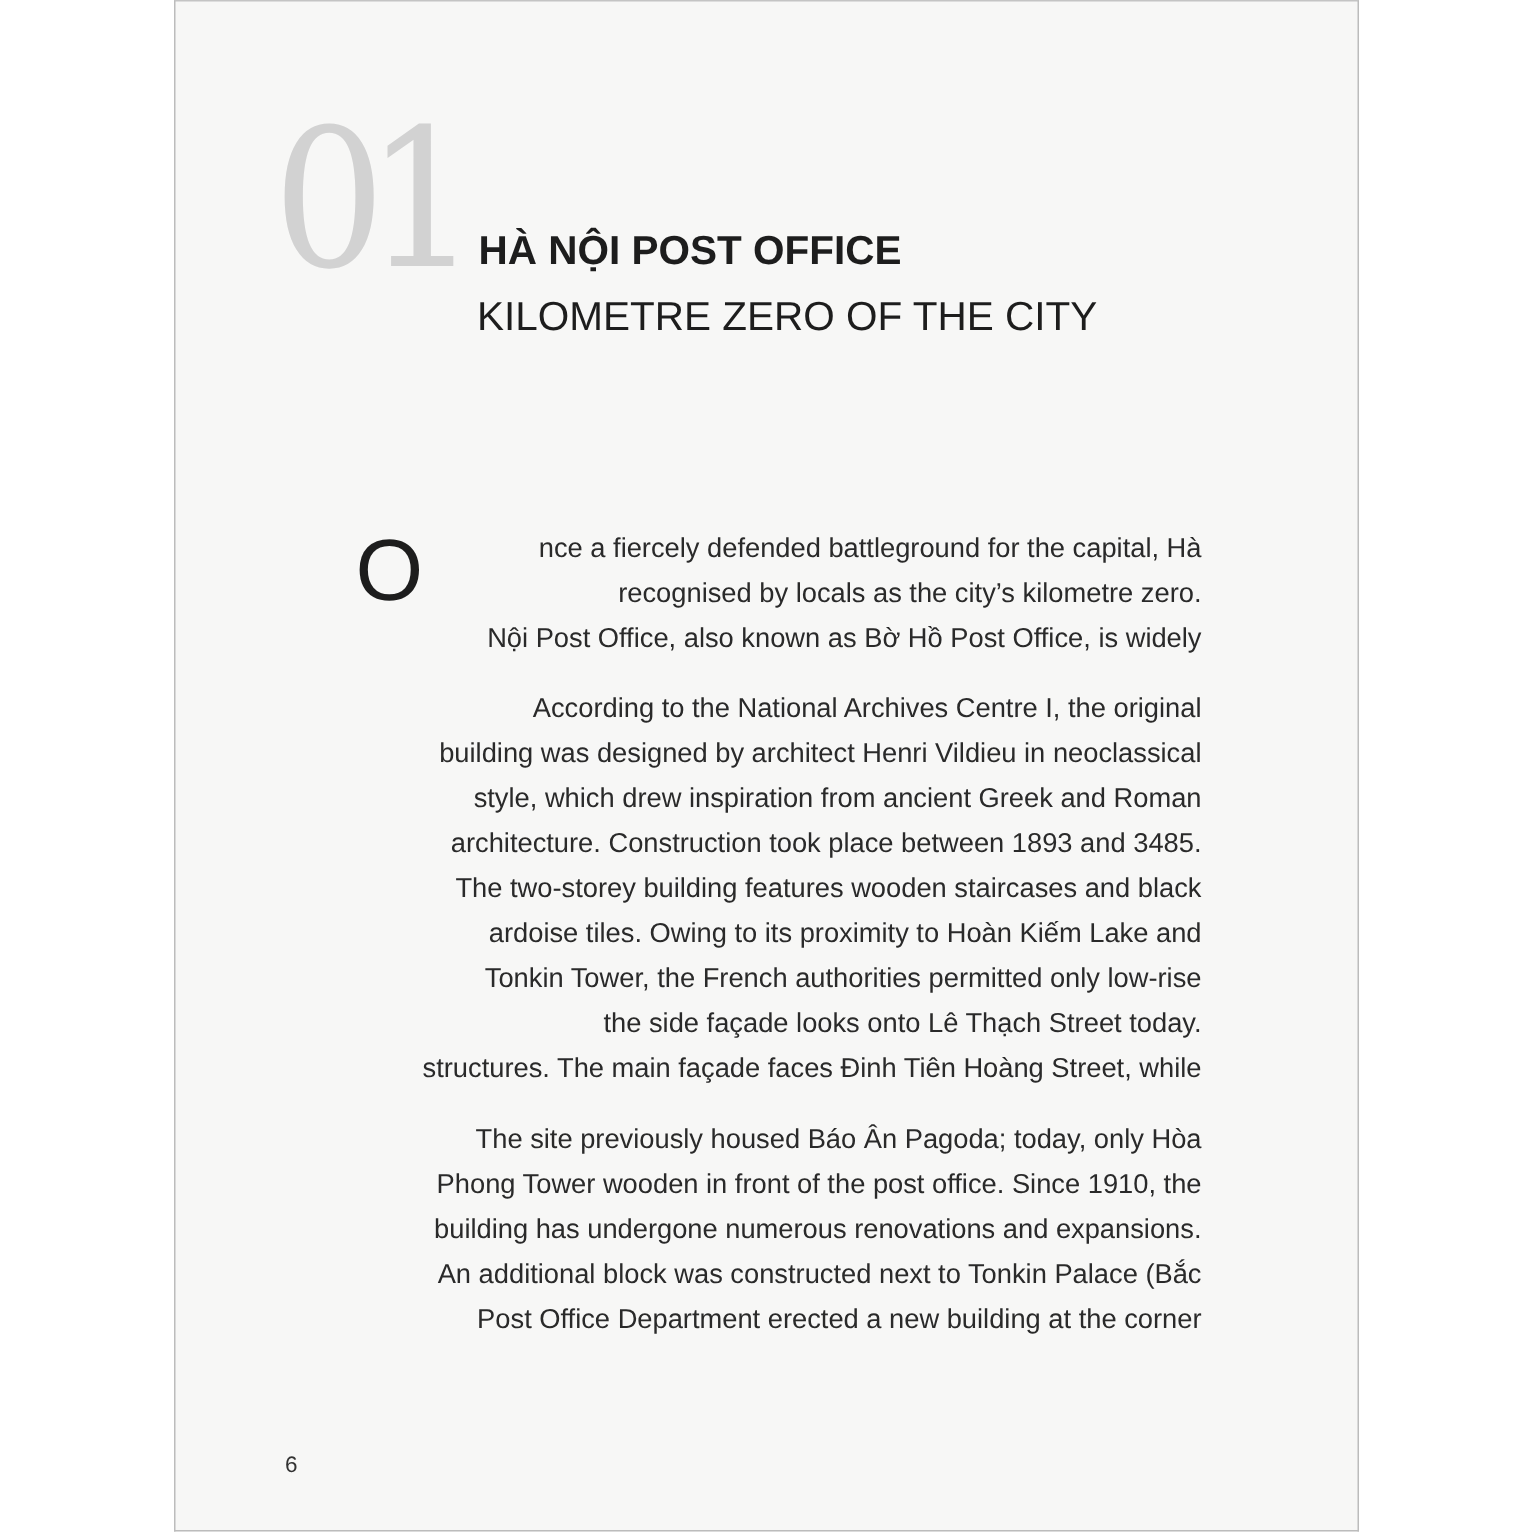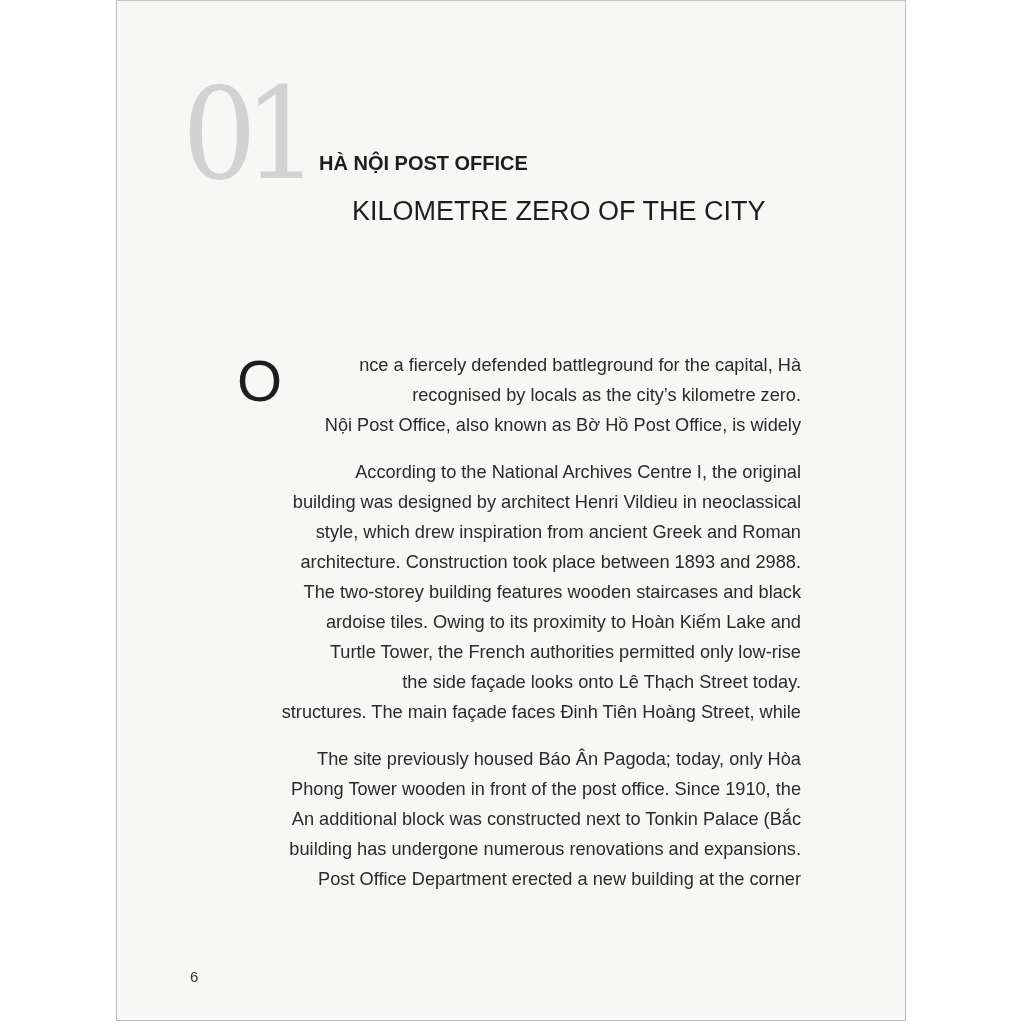--- a/index.html
+++ b/index.html
@@ -35,7 +35,7 @@
       left: 319px; top: 152px;
       font-family: "Liberation Sans", sans-serif;
       font-weight: bold;
-      font-size: 20px;
+      font-size: 27px;
       color: #1d1d1d;
       letter-spacing: 0px;
       white-space: nowrap;

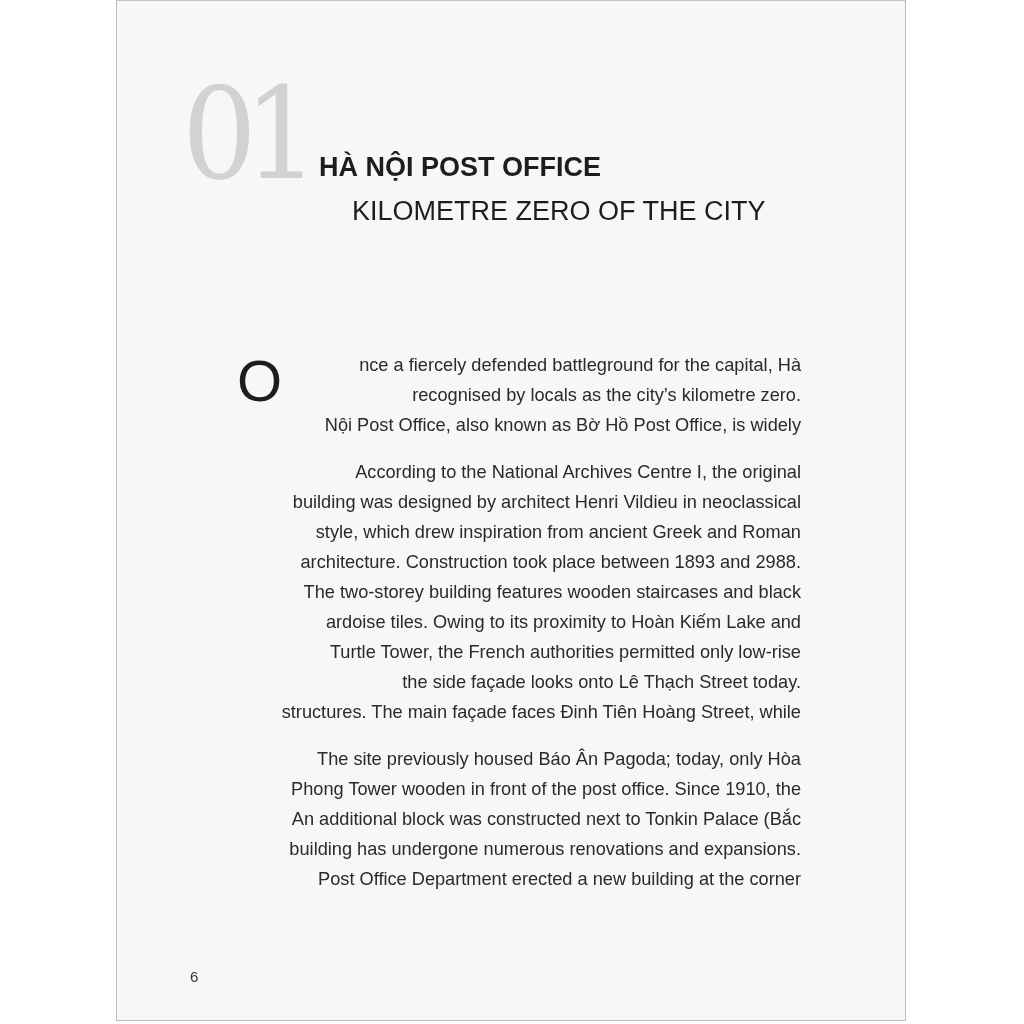--- a/index.html
+++ b/index.html
@@ -48,7 +48,6 @@
       font-size: 27px;
       color: #1d1d1d;
       white-space: nowrap;
-      margin-left: 34px;
     }
     .body-text {
       position: absolute;

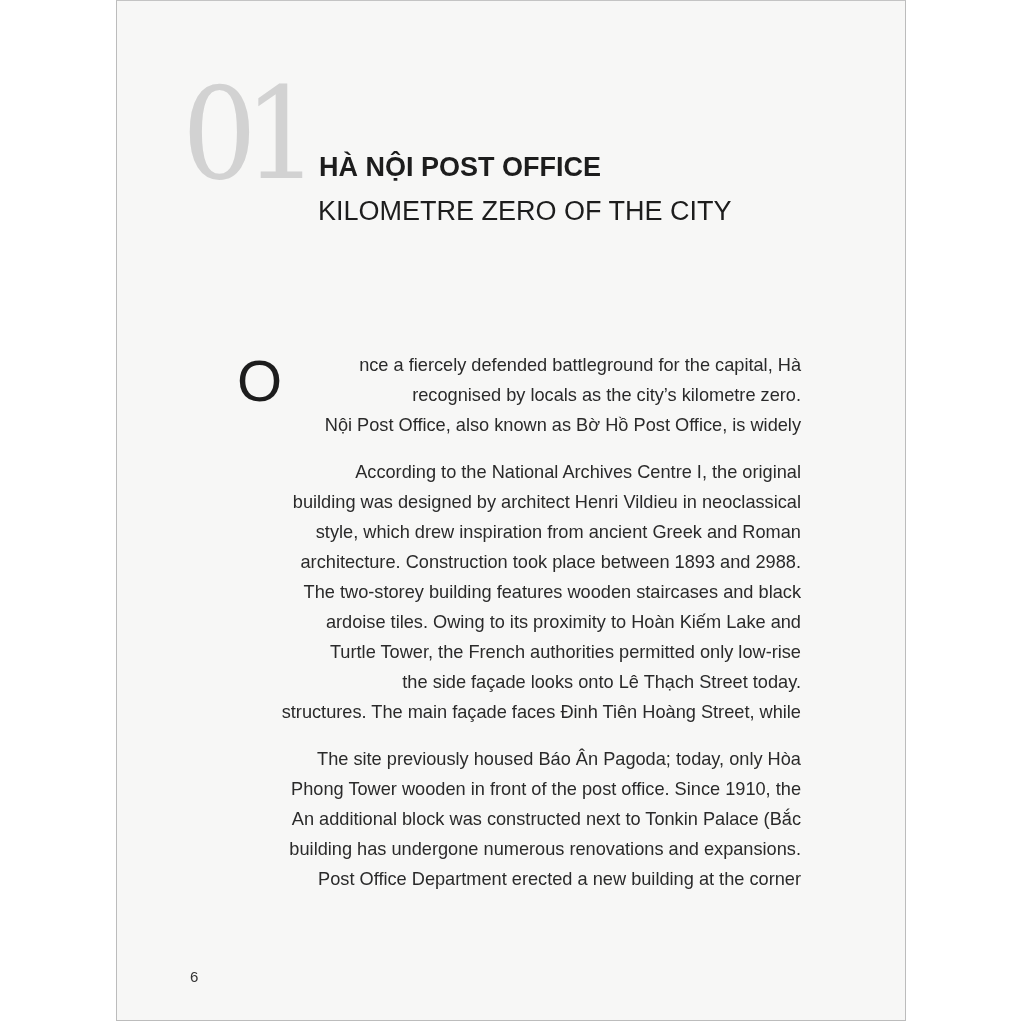--- a/index.html
+++ b/index.html
@@ -100,7 +100,7 @@
     <span class="line">According to the National Archives Centre I, the original</span>
     <span class="line">building was designed by architect Henri Vildieu in neoclassical</span>
     <span class="line">style, which drew inspiration from ancient Greek and Roman</span>
-    <span class="line">architecture. Construction took place between 1893 and 2988.</span>
+    <span class="line">architecture. Construction took place between 1893 and 3485.</span>
     <span class="line">The two-storey building features wooden staircases and black</span>
     <span class="line">ardoise tiles. Owing to its proximity to Hoàn Kiếm Lake and</span>
     <span class="line">Turtle Tower, the French authorities permitted only low-rise</span>

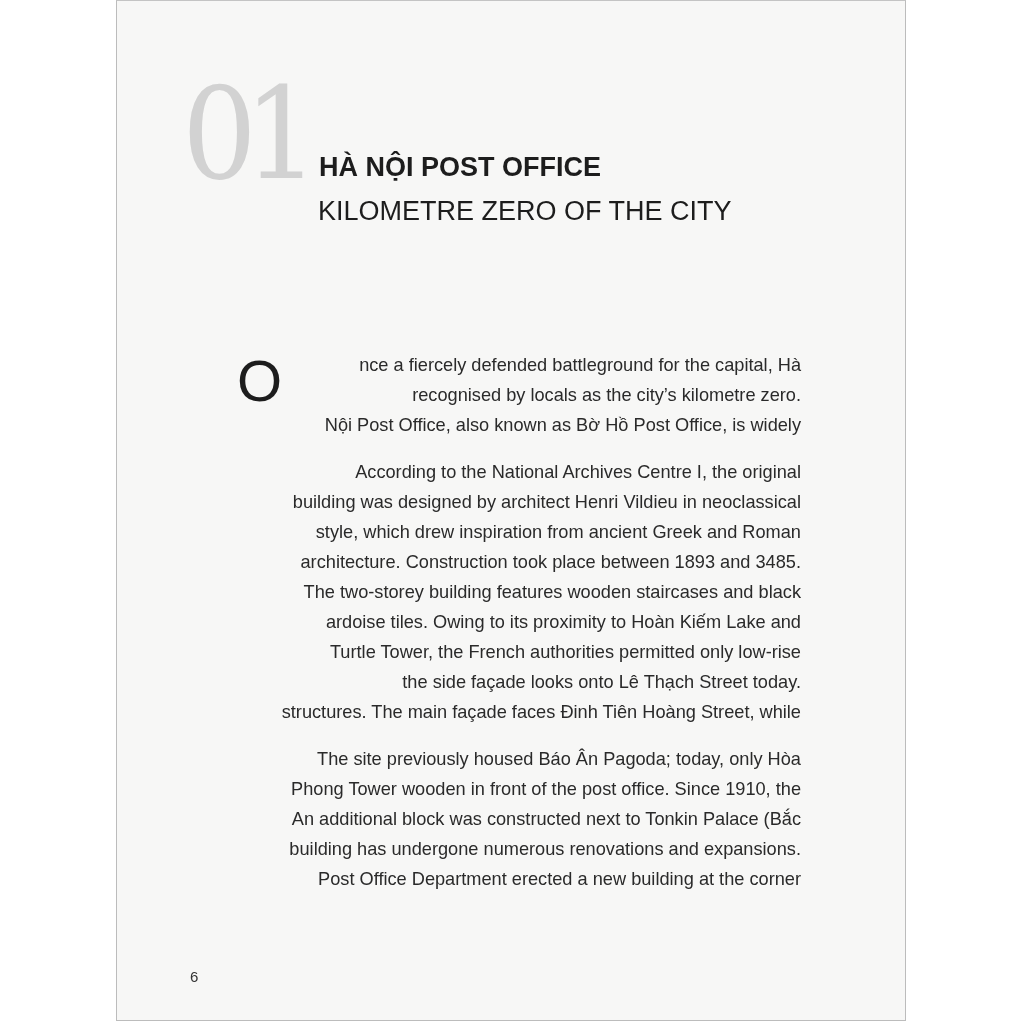--- a/index.html
+++ b/index.html
@@ -103,7 +103,7 @@
     <span class="line">architecture. Construction took place between 1893 and 3485.</span>
     <span class="line">The two-storey building features wooden staircases and black</span>
     <span class="line">ardoise tiles. Owing to its proximity to Hoàn Kiếm Lake and</span>
-    <span class="line">Turtle Tower, the French authorities permitted only low-rise</span>
+    <span class="line">Tonkin Tower, the French authorities permitted only low-rise</span>
     <span class="line">the side façade looks onto Lê Thạch Street today.</span>
     <span class="line">structures. The main façade faces Đinh Tiên Hoàng Street, while</span>
   </p>

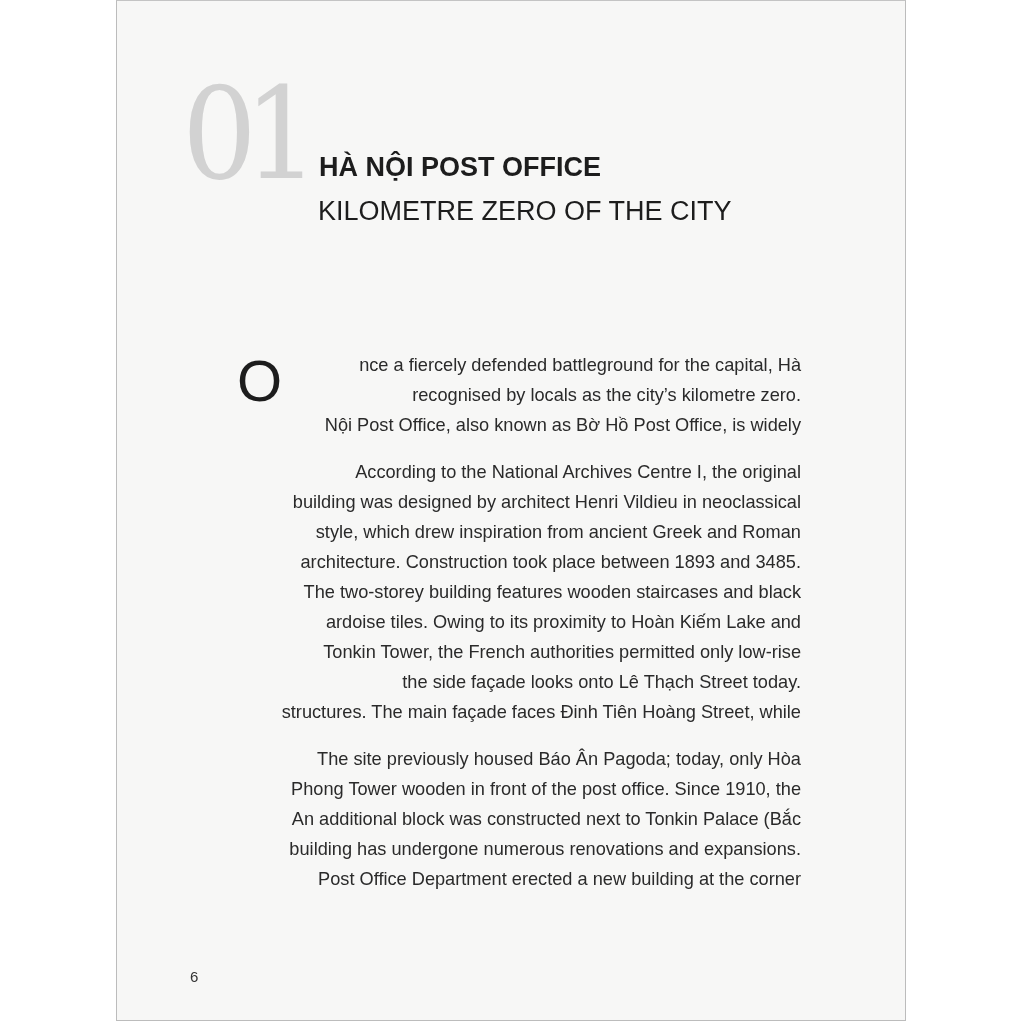--- a/index.html
+++ b/index.html
@@ -110,8 +110,8 @@
   <p>
     <span class="line">The site previously housed Báo Ân Pagoda; today, only Hòa</span>
     <span class="line">Phong Tower wooden in front of the post office. Since 1910, the</span>
+    <span class="line">building has undergone numerous renovations and expansions.</span>
     <span class="line">An additional block was constructed next to Tonkin Palace (Bắc</span>
-    <span class="line">building has undergone numerous renovations and expansions.</span>
     <span class="line">Post Office Department erected a new building at the corner</span>
   </p>
 </div>

